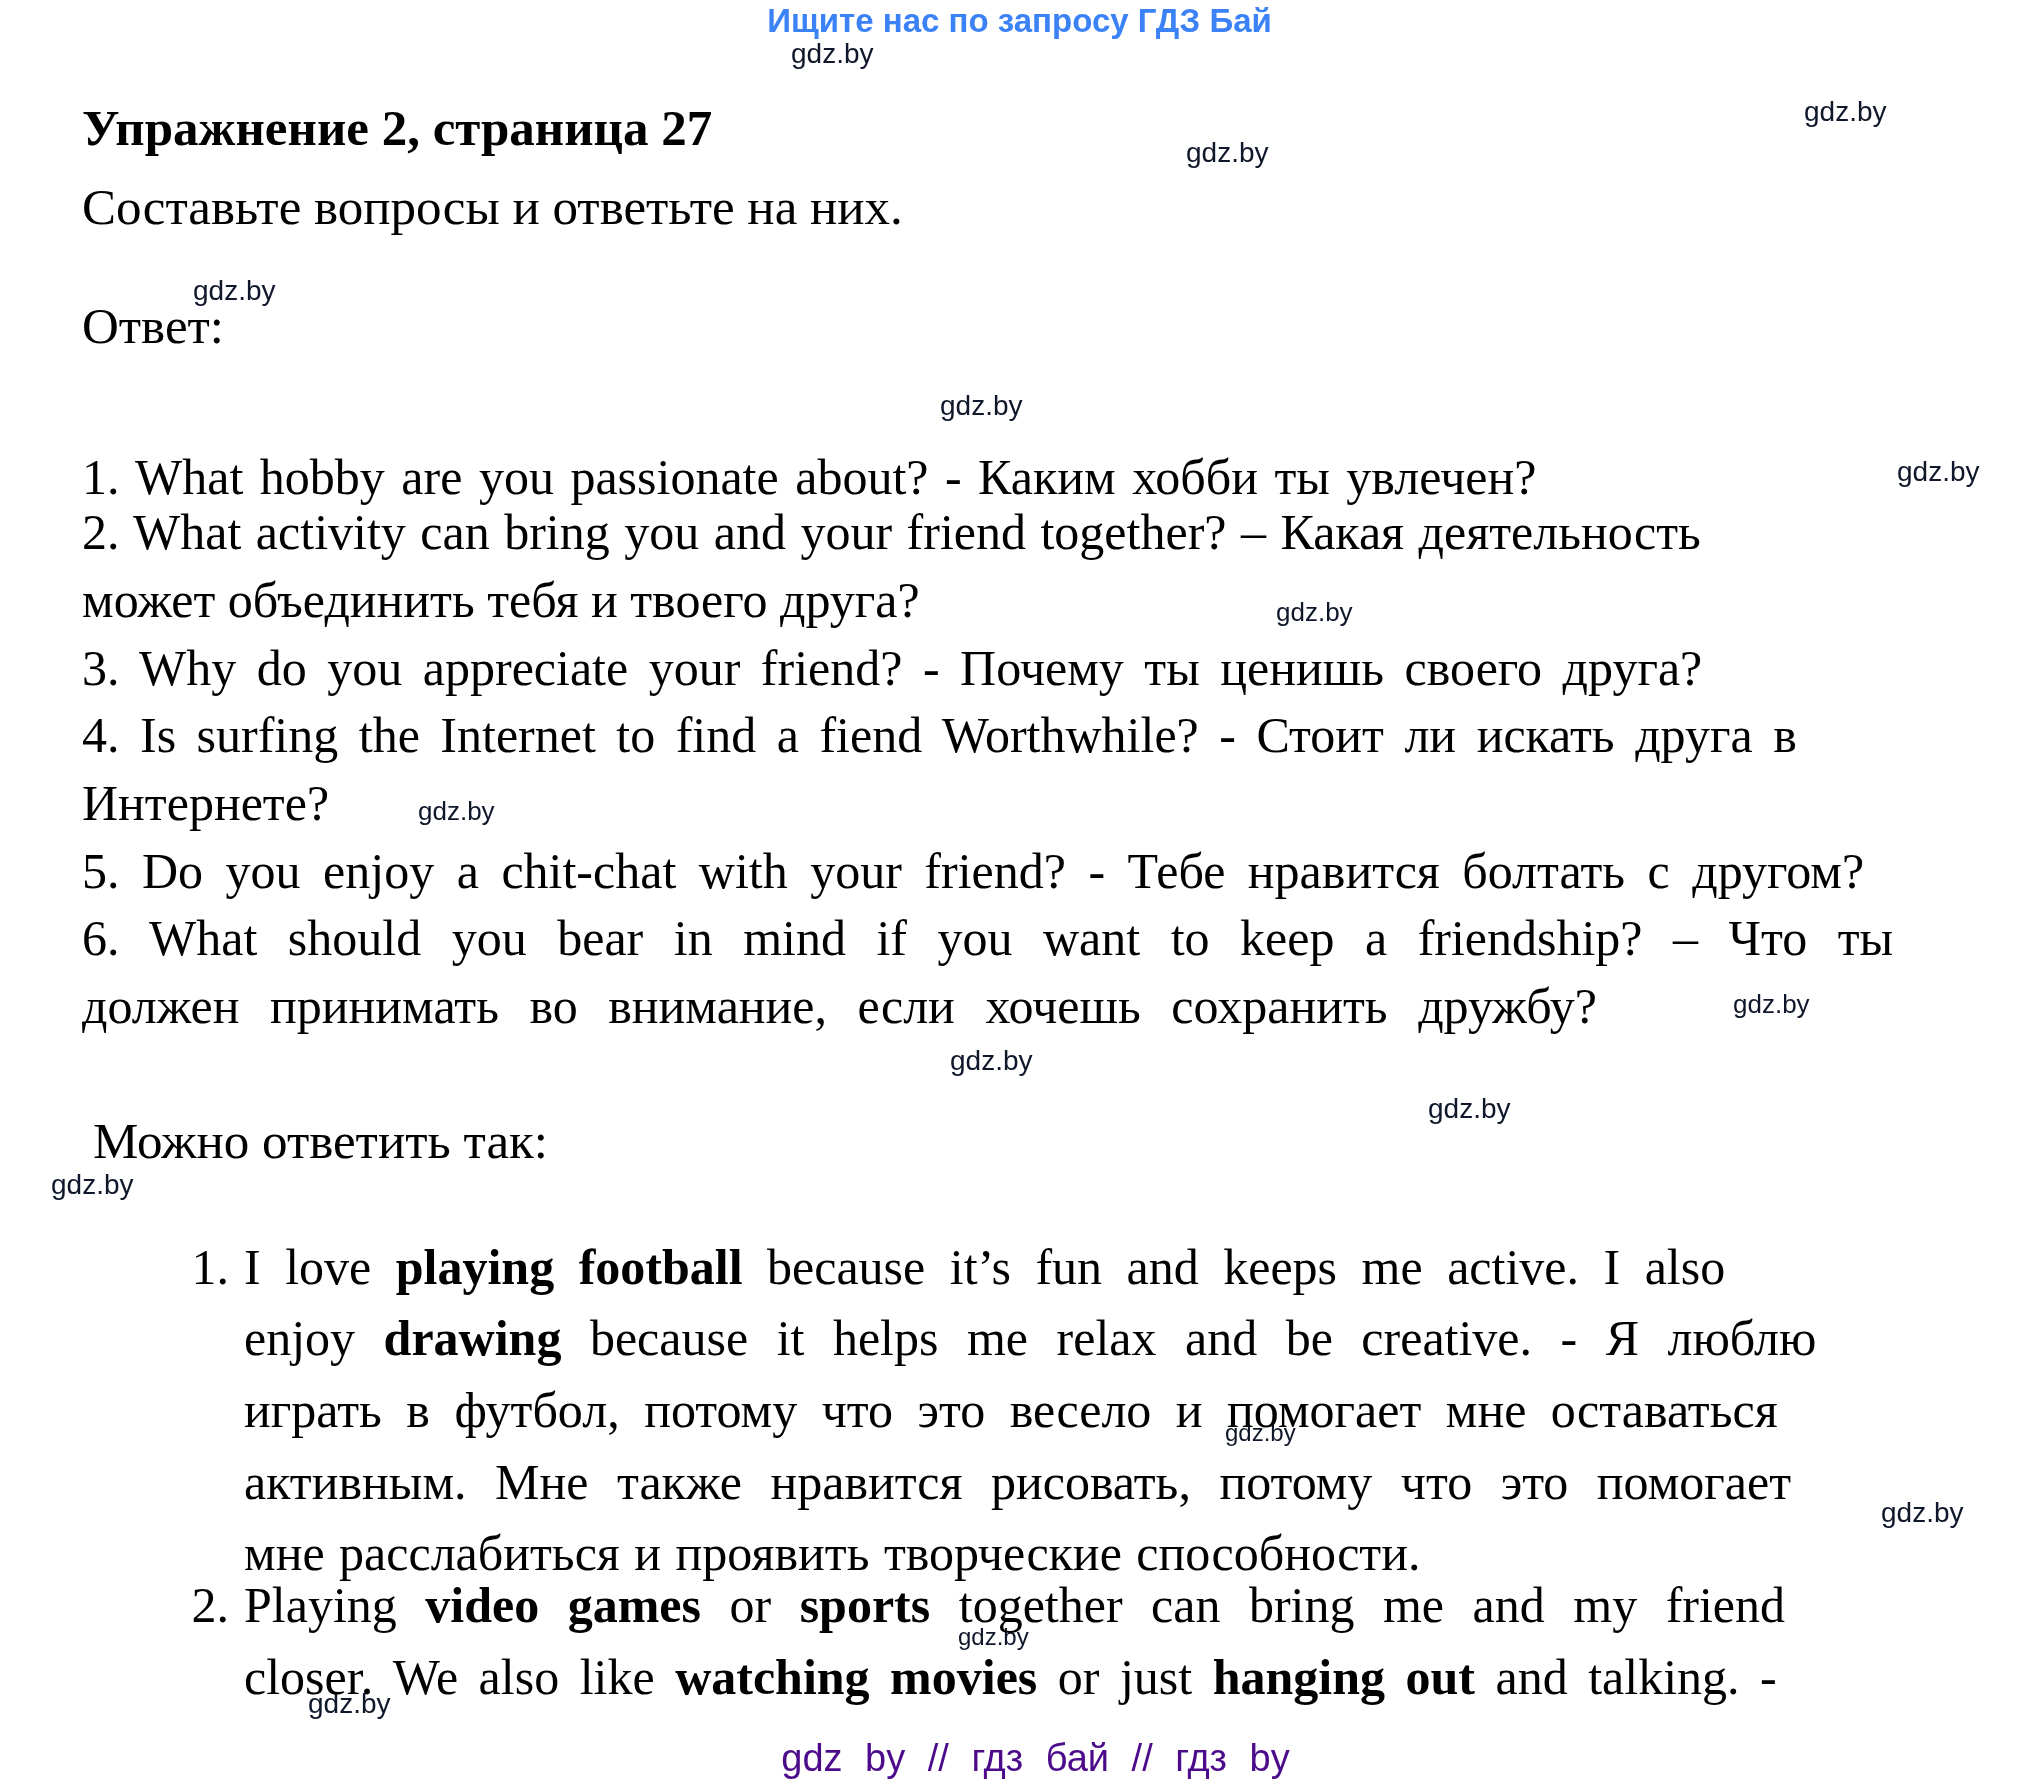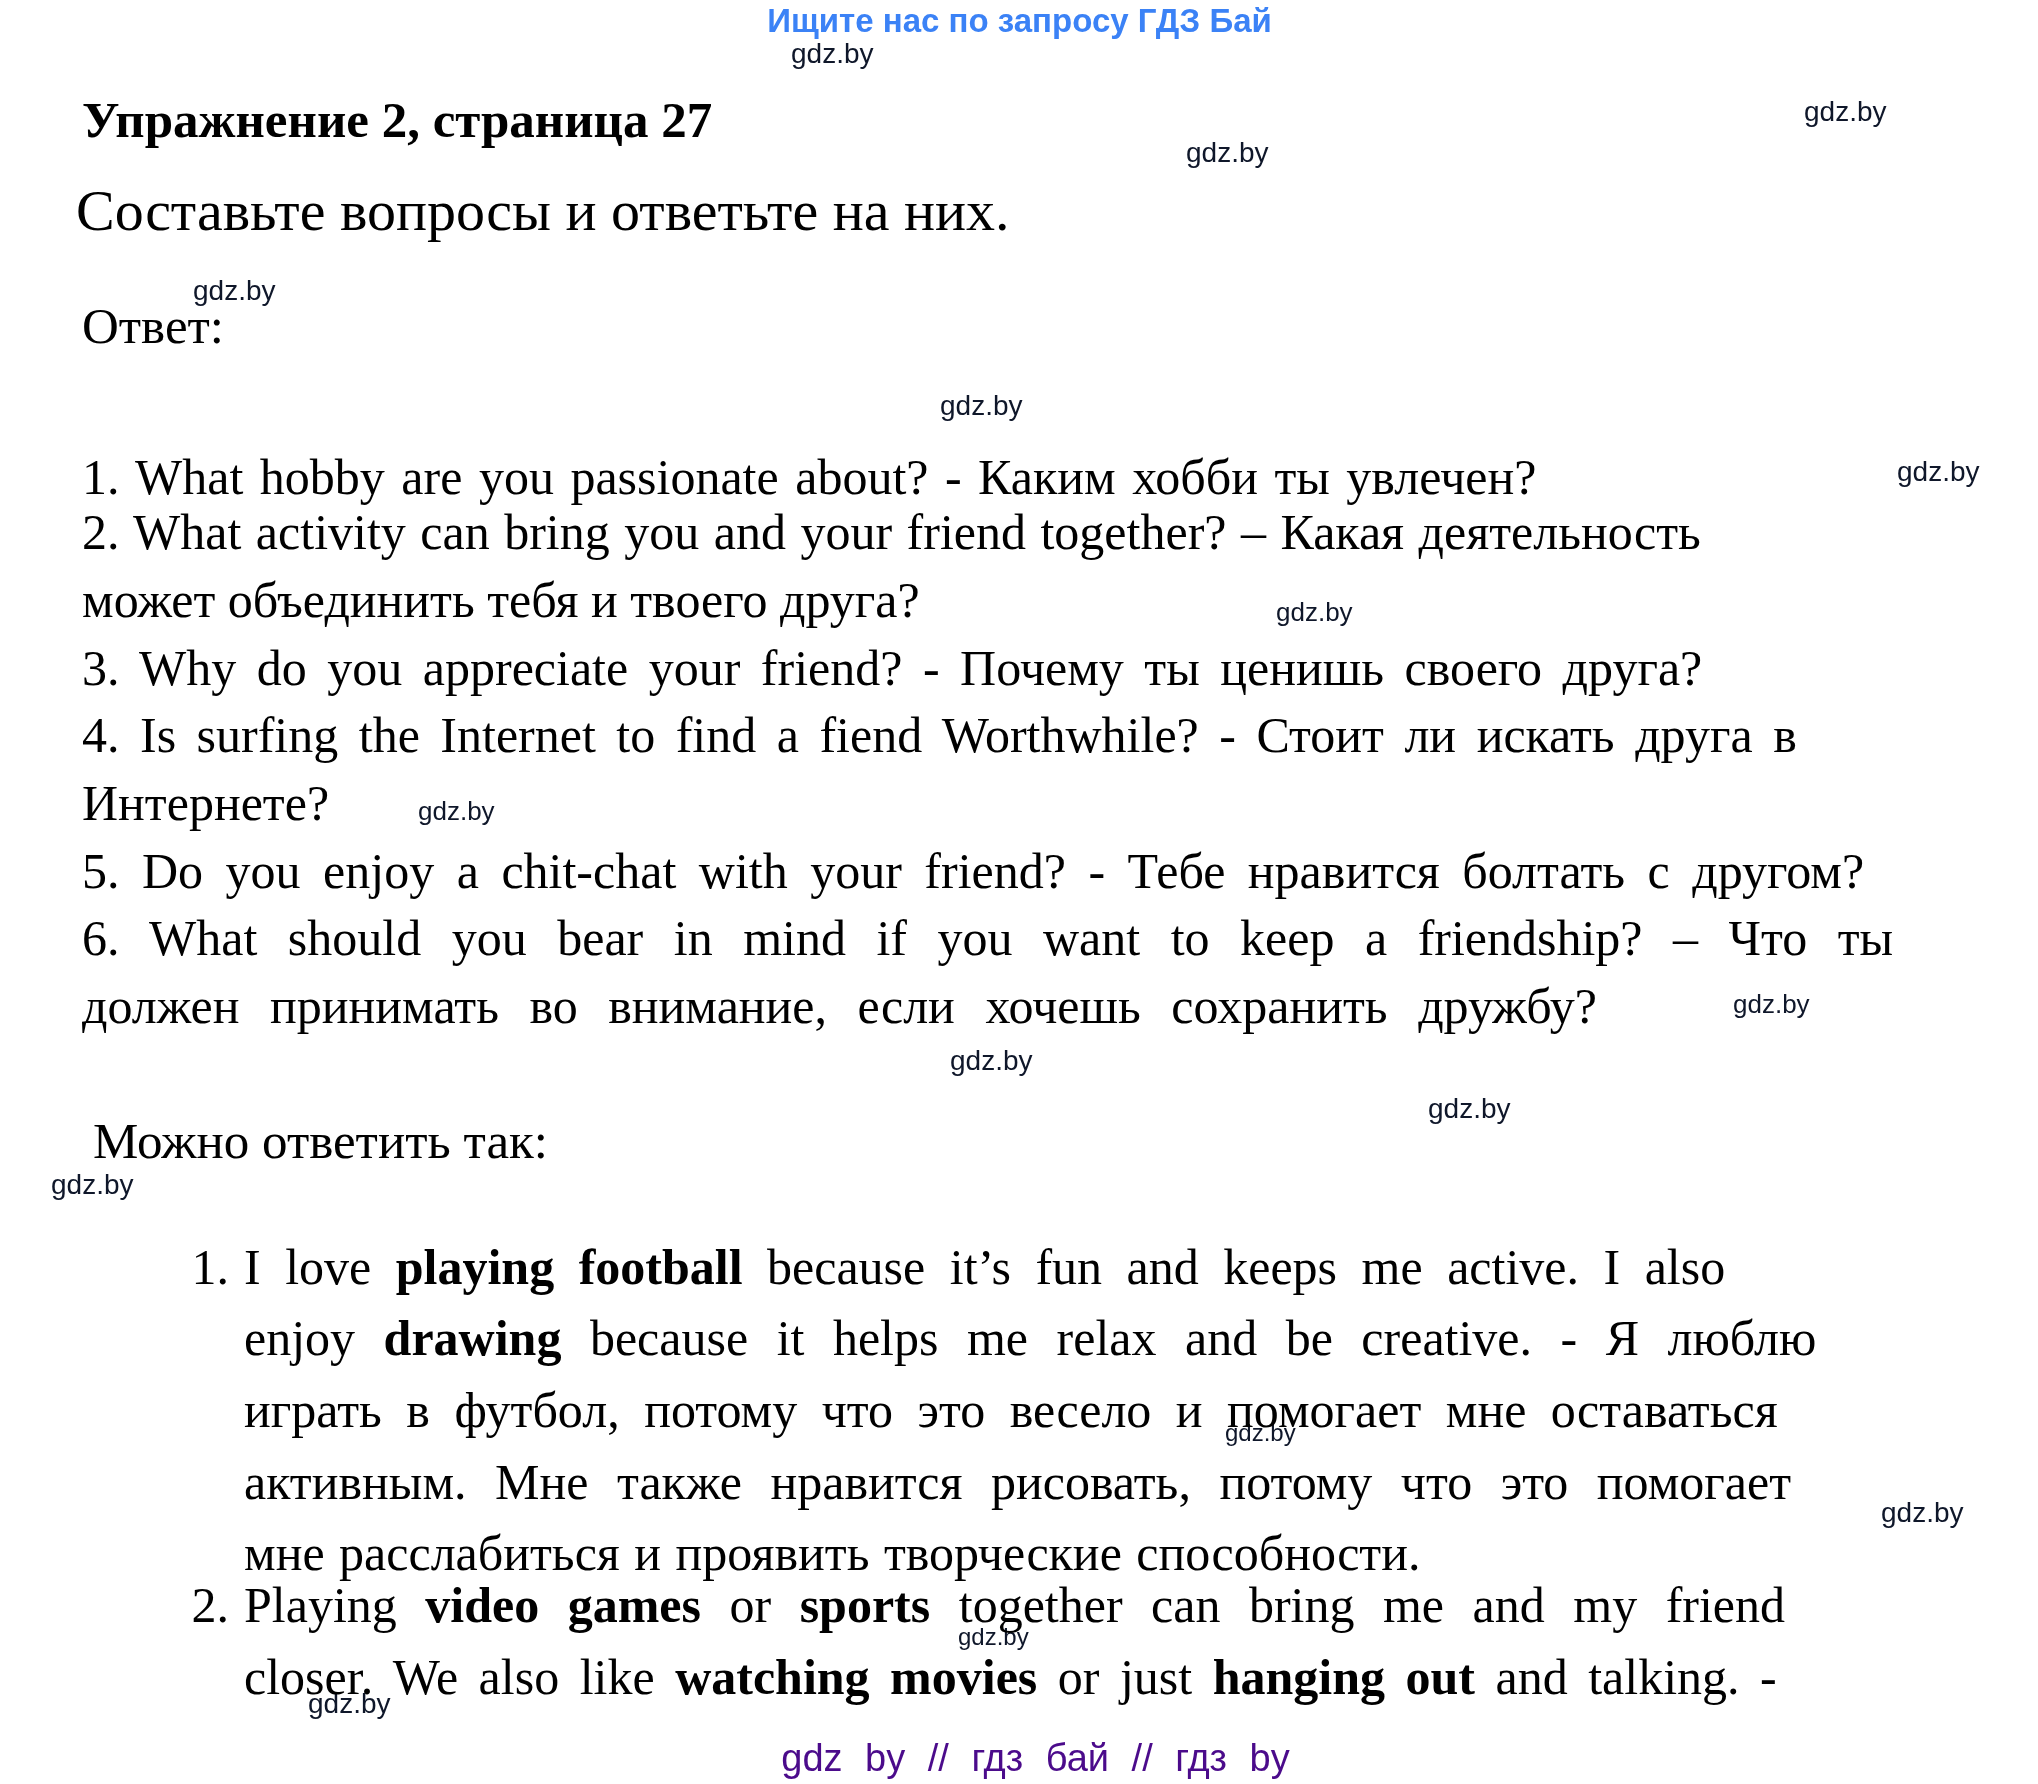--- a/index.html
+++ b/index.html
@@ -15,7 +15,7 @@
   
   .banner{position:absolute;top:2px;left:0;width:100%;text-align:center;
     font-family:"Liberation Sans", sans-serif;font-weight:600;font-size:33px;color:#2ecc2e;}
-  .title{top:93px;left:82px;font-weight:bold;font-size:51px;}
+  .title{top:101px;left:82px;font-weight:bold;font-size:51px;}
   .subtitle{top:180px;left:76px;font-size:58px;}
   .otvet{top:299px;left:82px;font-size:51px;}
   .mozhno{top:1114px;left:93px;font-size:51px;}

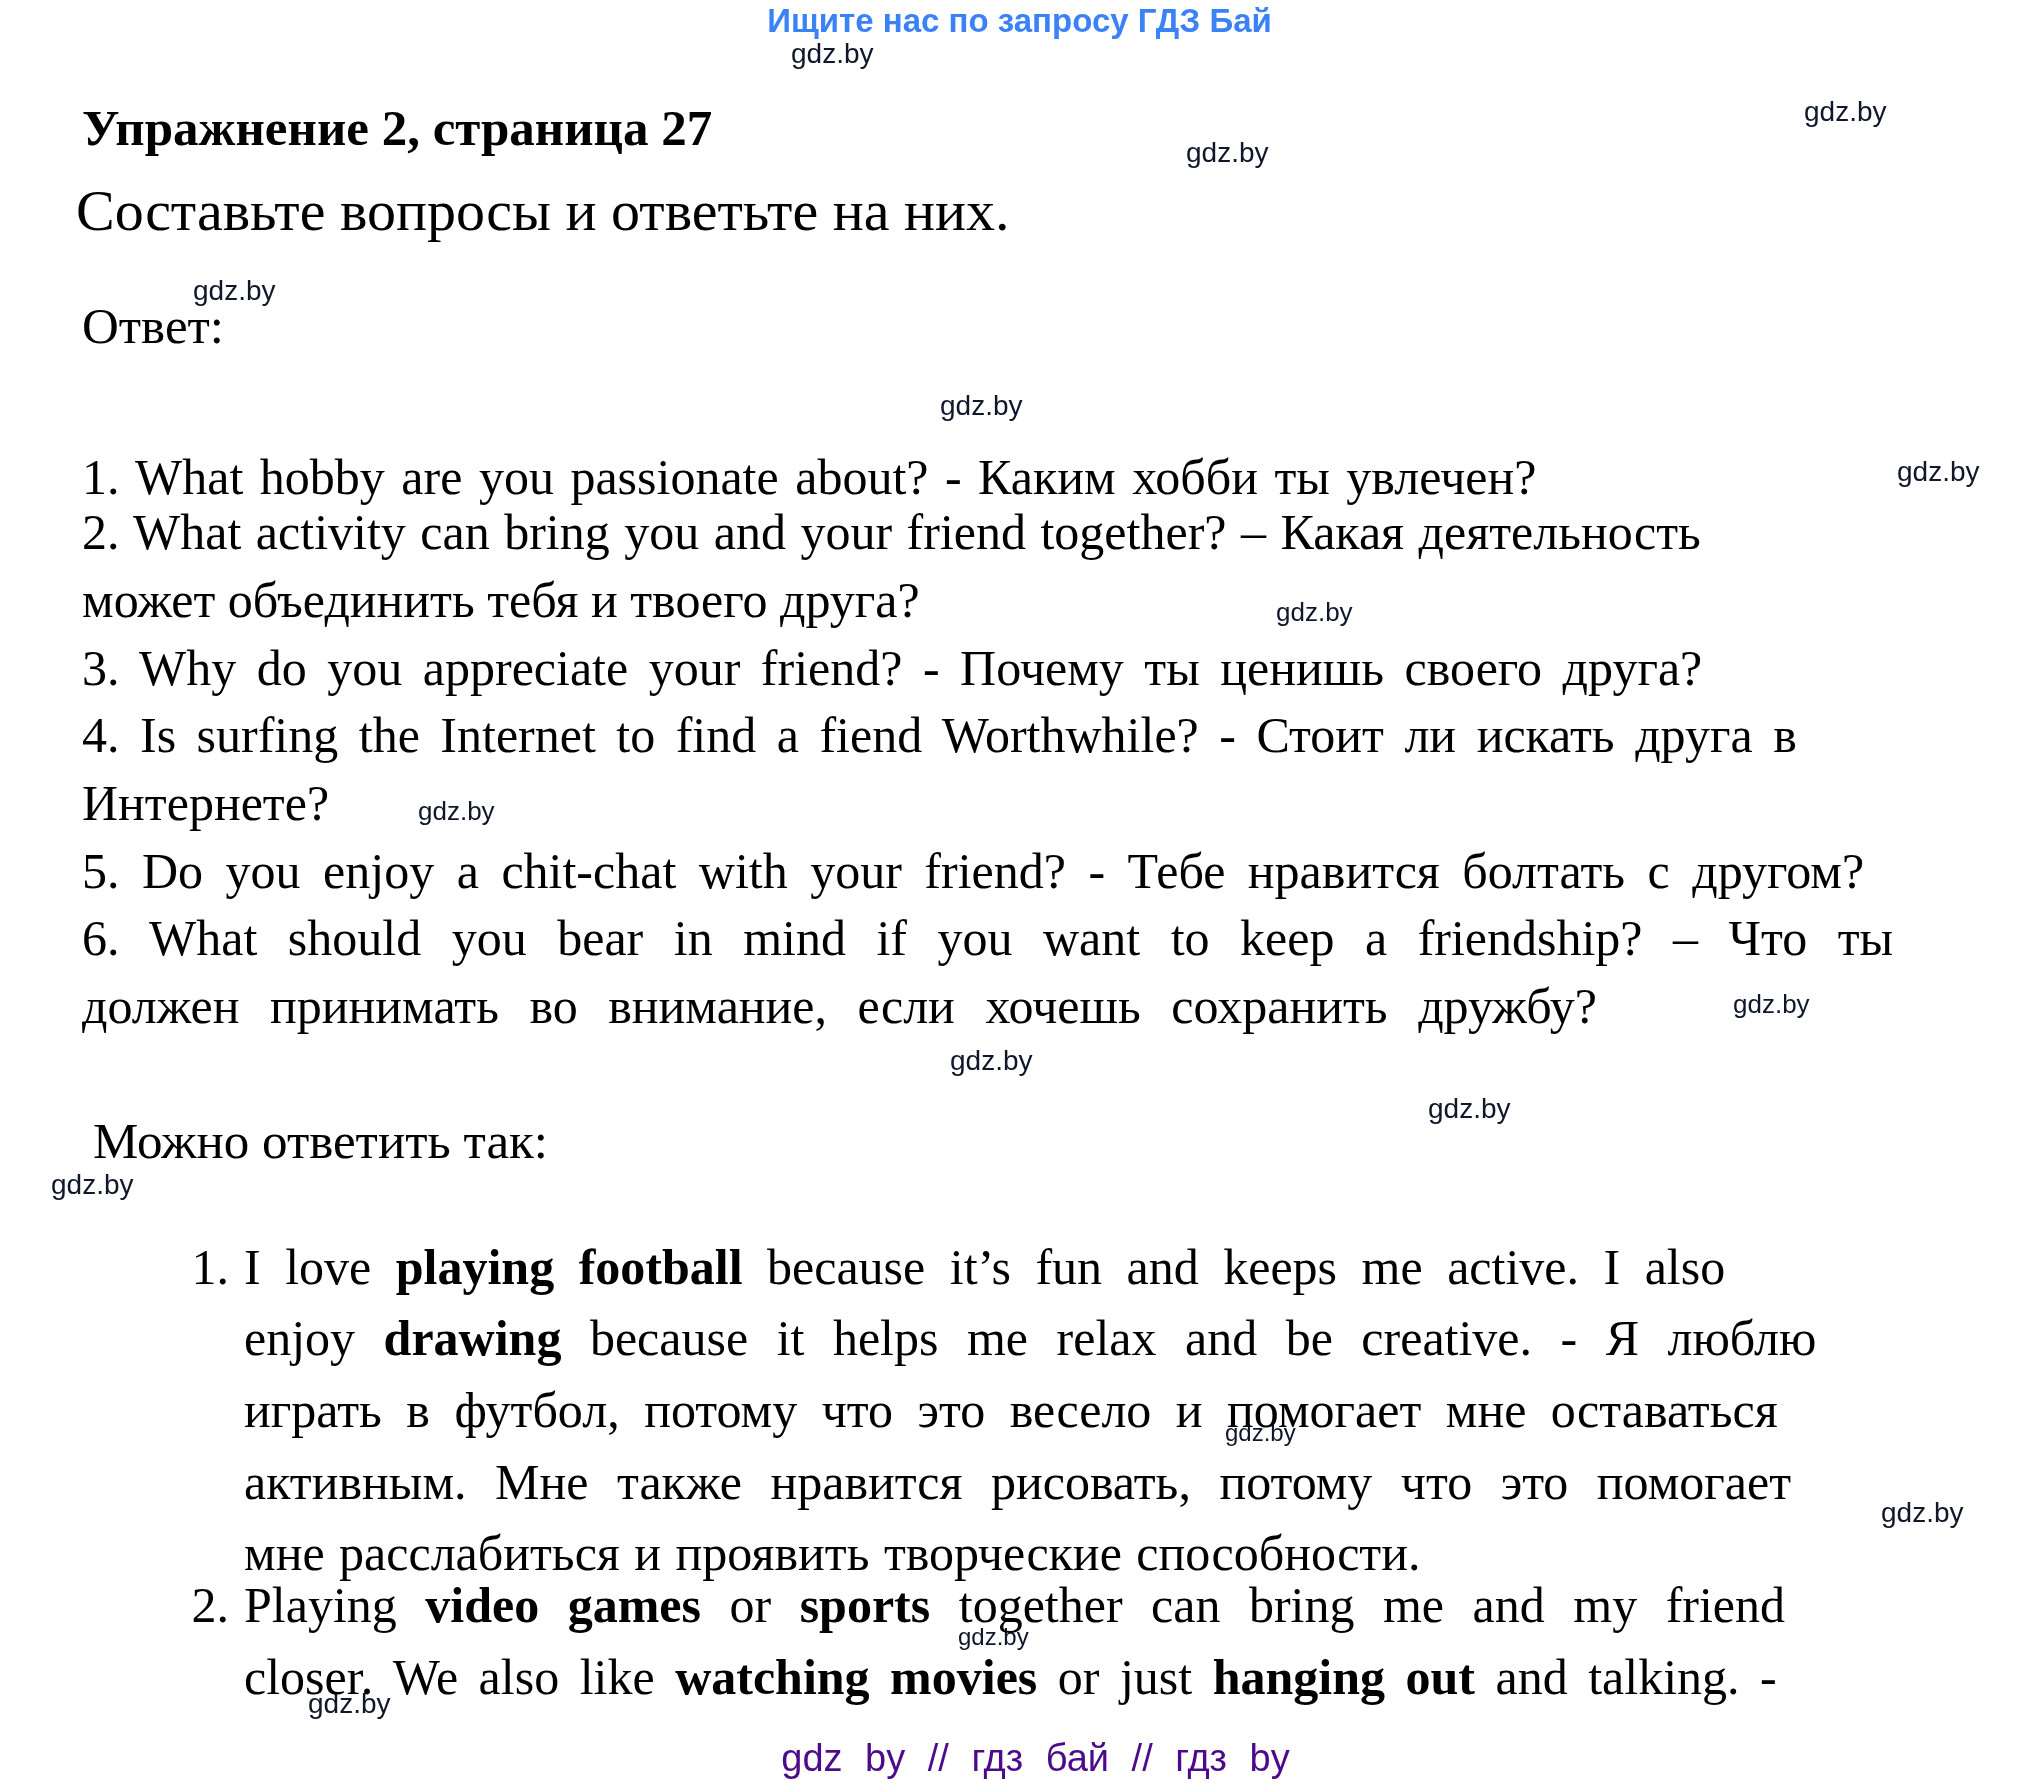--- a/index.html
+++ b/index.html
@@ -16,7 +16,7 @@
   .banner{position:absolute;top:2px;left:0;width:100%;text-align:center;
     font-family:"Liberation Sans", sans-serif;font-weight:600;font-size:33px;color:#2ecc2e;}
   .title{top:101px;left:82px;font-weight:bold;font-size:51px;}
-  .subtitle{top:180px;left:76px;font-size:58px;}
+  .subtitle{top:180px;left:82px;font-size:51px;}
   .otvet{top:299px;left:82px;font-size:51px;}
   .mozhno{top:1114px;left:93px;font-size:51px;}
   

